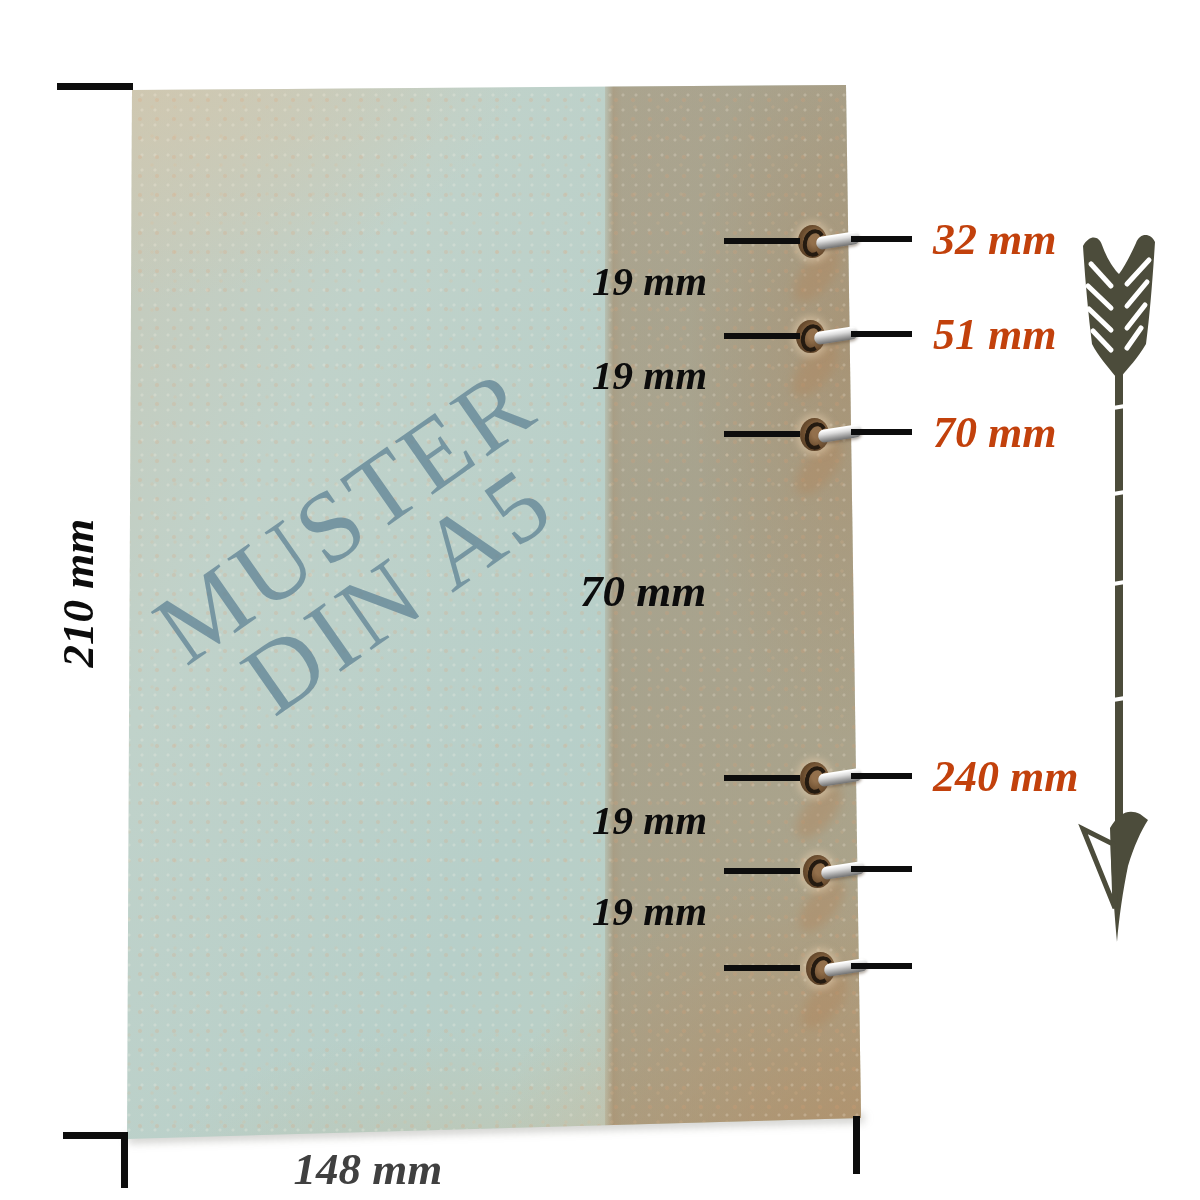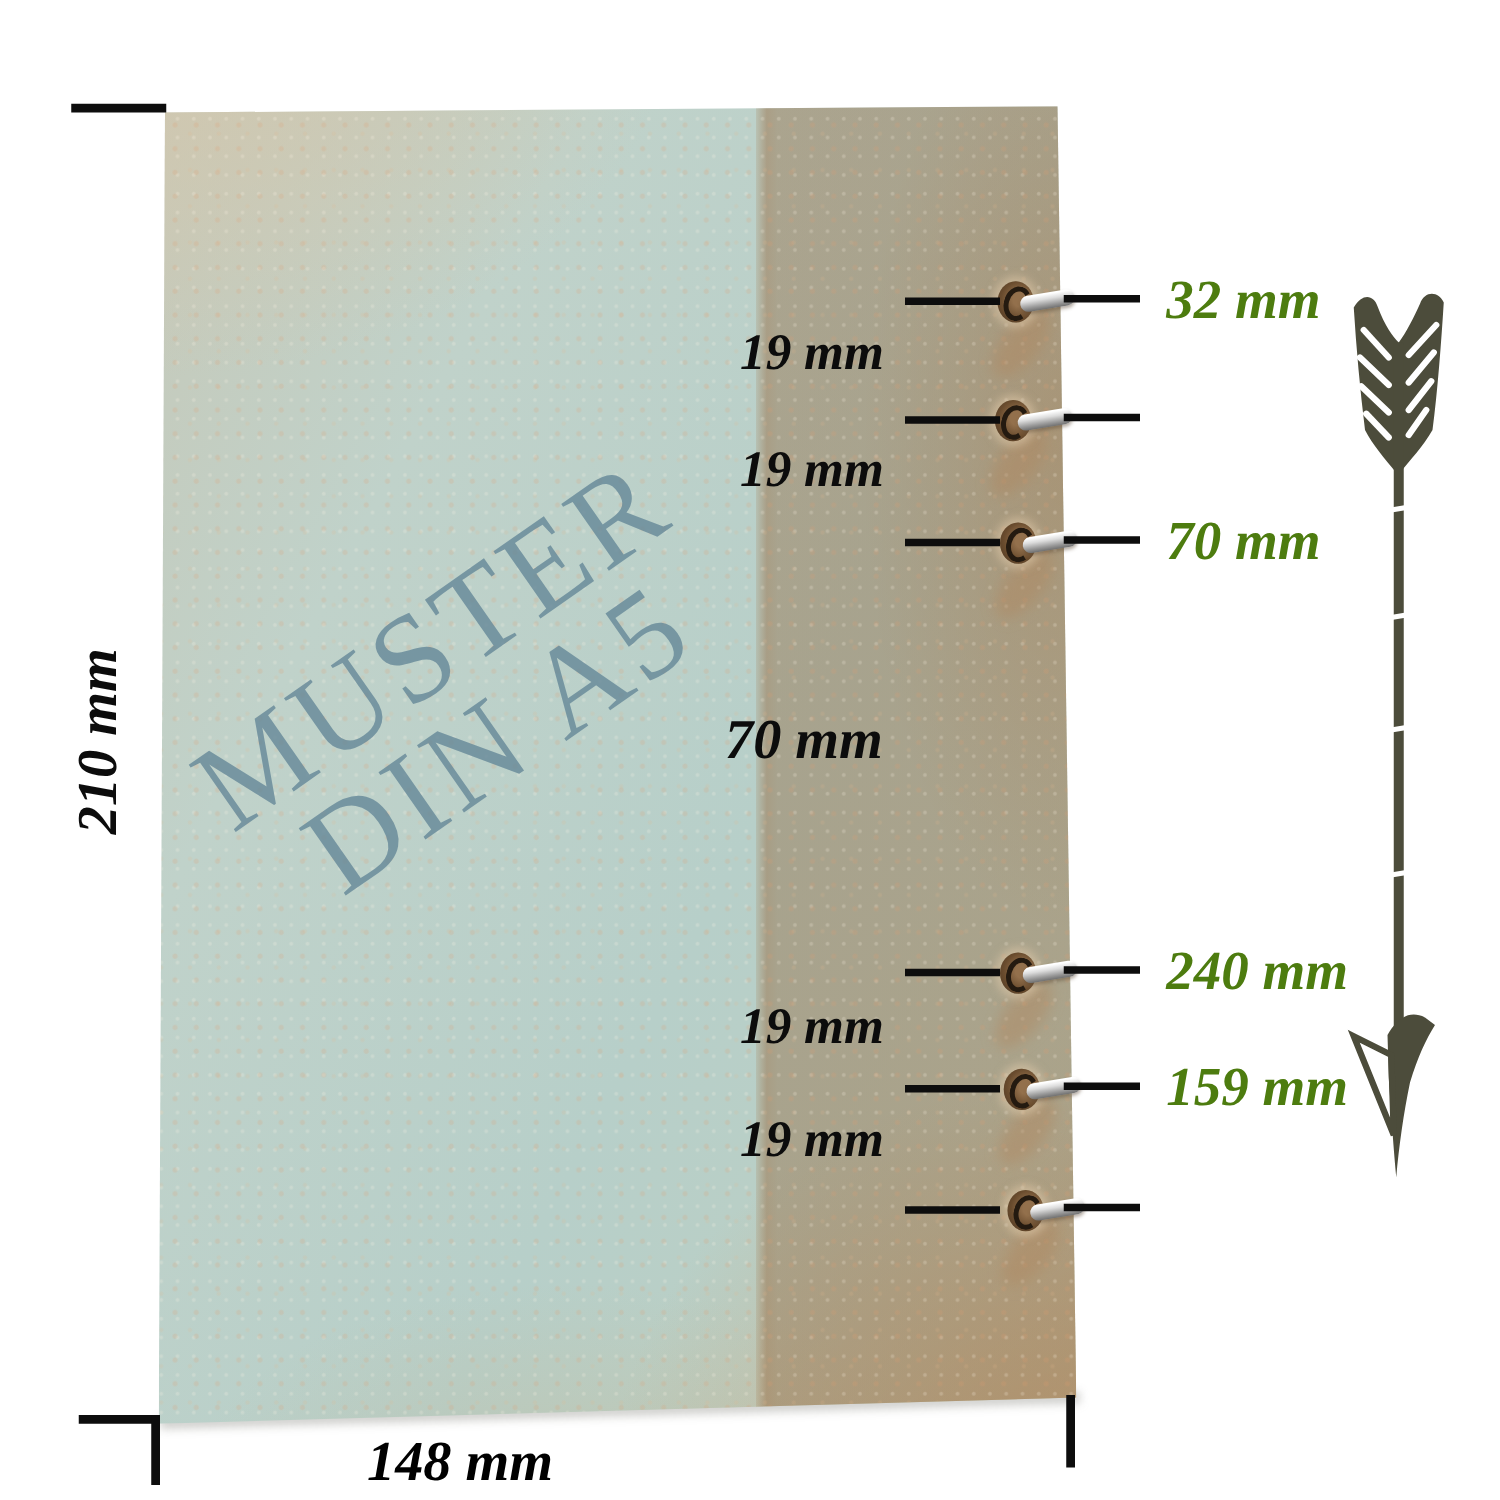--- a/index.html
+++ b/index.html
@@ -37,7 +37,7 @@
   .dimline.in{left:724px;width:76px;}
   .dimline.out{left:851px;width:61px;}
   .dim-label{position:absolute;left:933px;z-index:7;white-space:nowrap;
-    font-style:italic;font-weight:600;font-size:44px;color:#4d7c0f;}
+    font-style:italic;font-weight:600;font-size:44px;color:#c2410c;}
   .gap-label{position:absolute;left:592px;z-index:7;white-space:nowrap;
     font-style:italic;font-weight:600;font-size:41px;color:#0c0c0c;}
   .gap-label.big{left:580px;font-size:45px;}

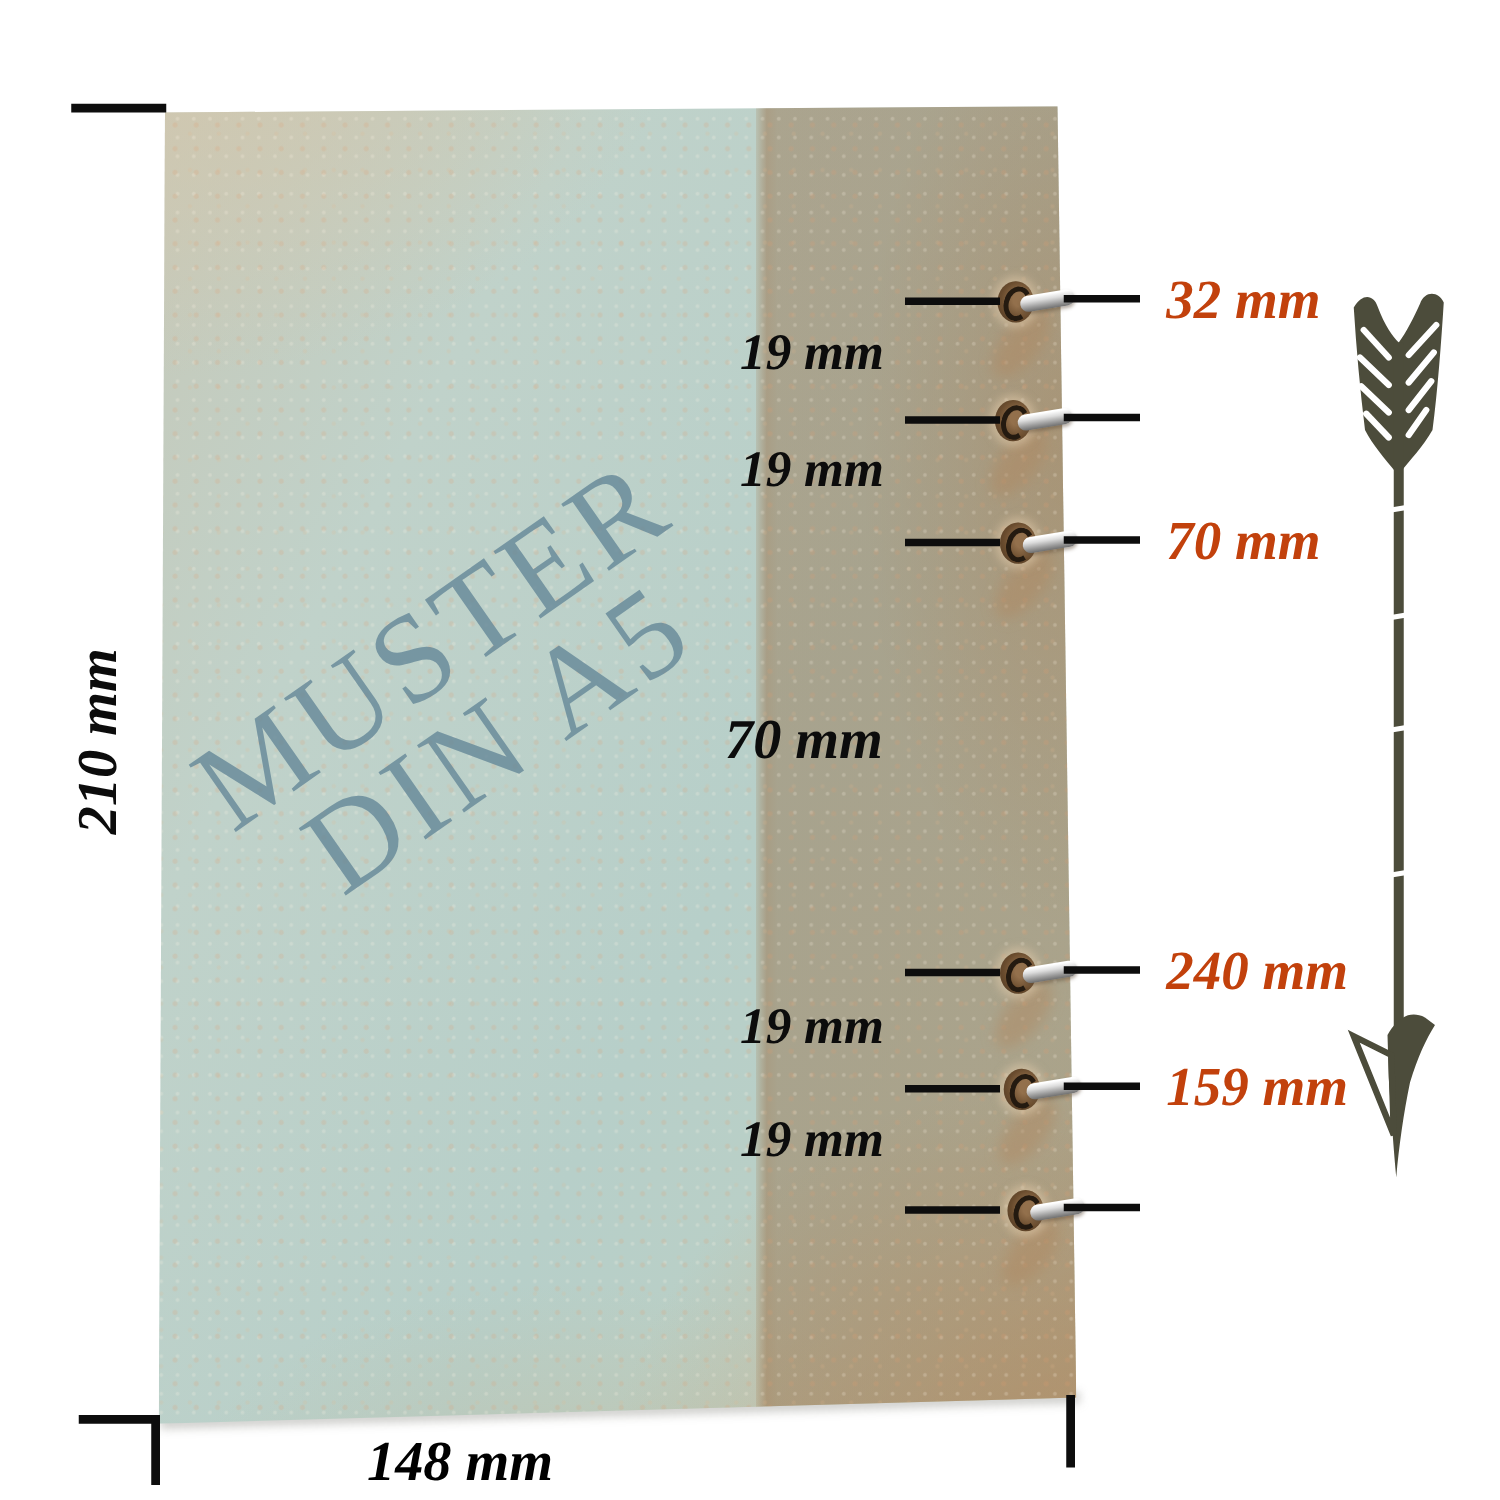--- a/index.html
+++ b/index.html
@@ -103,6 +103,7 @@
   <div class="hole" style="left:796px;top:320px;"></div>
   <div class="tube" style="left:814px;top:329px;"></div>
   <div class="dimline out" style="top:331px;"></div>
+  <div class="dim-label" style="top:309px;">51 mm</div>
 
   <div class="gap-label" style="top:351px;">19 mm</div>
 

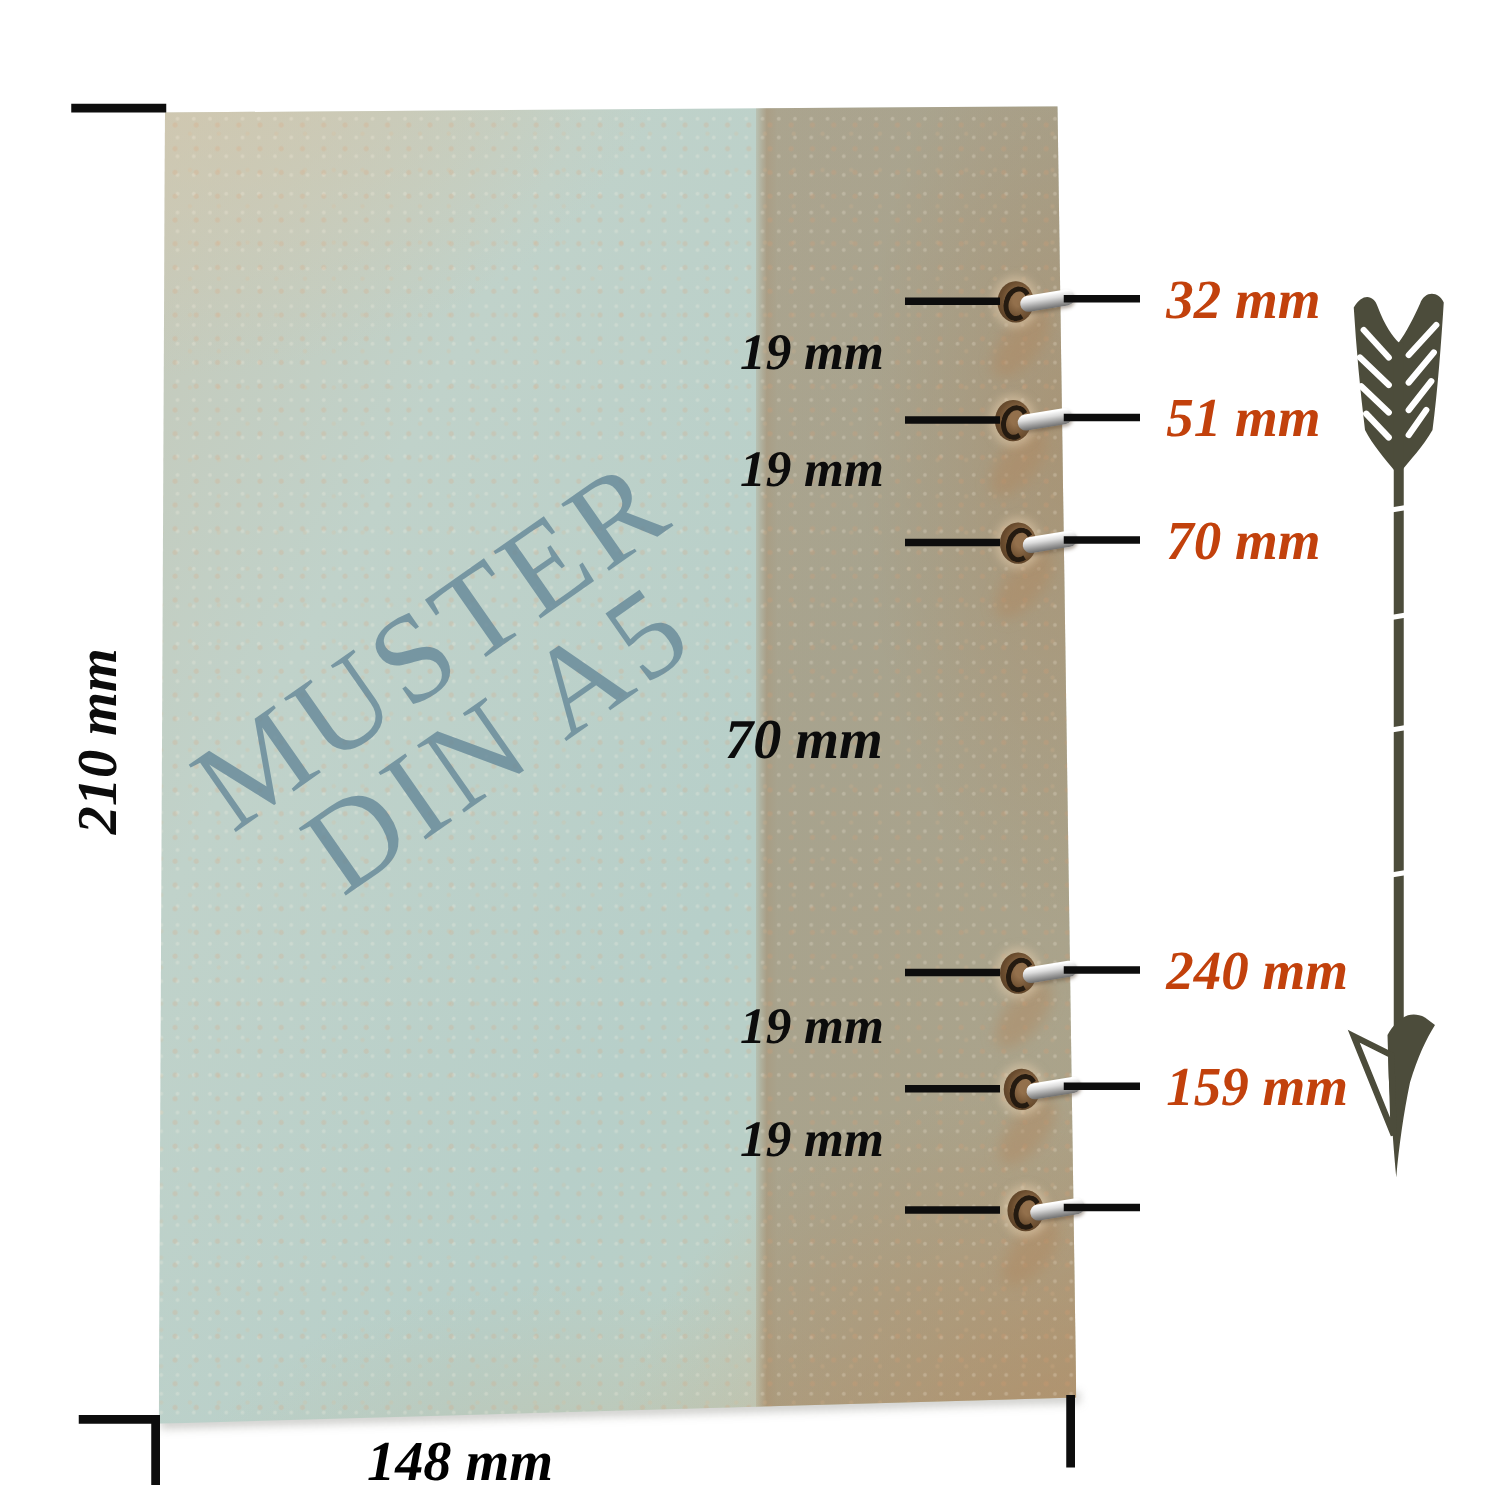--- a/index.html
+++ b/index.html
@@ -130,7 +130,6 @@
   <div class="hole" style="left:803px;top:855px;"></div>
   <div class="tube" style="left:821px;top:864px;"></div>
   <div class="dimline out" style="top:866px;"></div>
-  <div class="dim-label" style="top:844px;">159 mm</div>
 
   <div class="gap-label" style="top:887px;">19 mm</div>
 

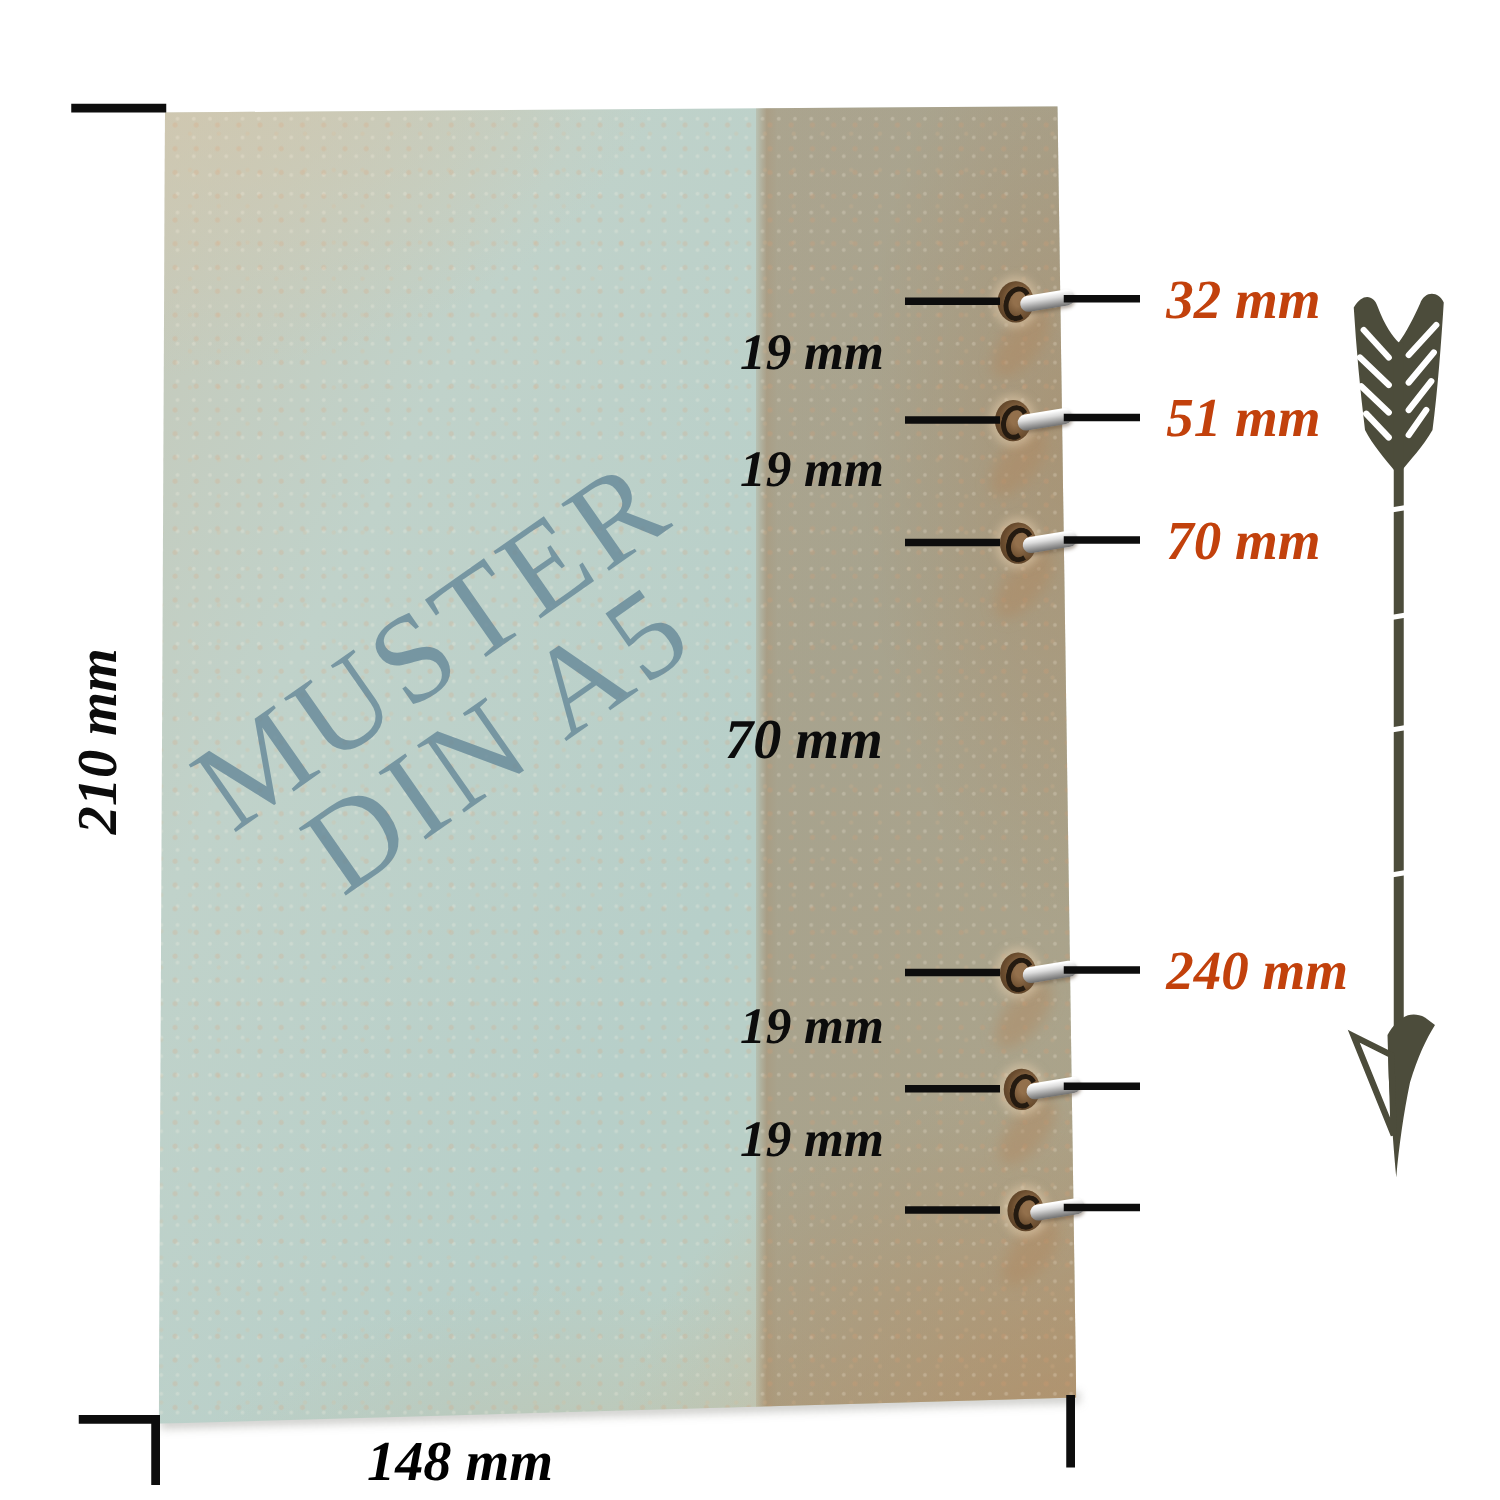--- a/index.html
+++ b/index.html
@@ -48,7 +48,7 @@
     font-style:italic;font-weight:600;font-size:45px;color:#0c0c0c;}
   #edge-label-width{position:absolute;left:368px;top:1169px;z-index:7;
     transform:translate(-50%,-50%);white-space:nowrap;
-    font-style:italic;font-weight:600;font-size:45px;color:#000000;}
+    font-style:italic;font-weight:600;font-size:45px;color:#404040;}
 
   
   .smudge{position:absolute;width:30px;height:64px;border-radius:50%;z-index:4;

